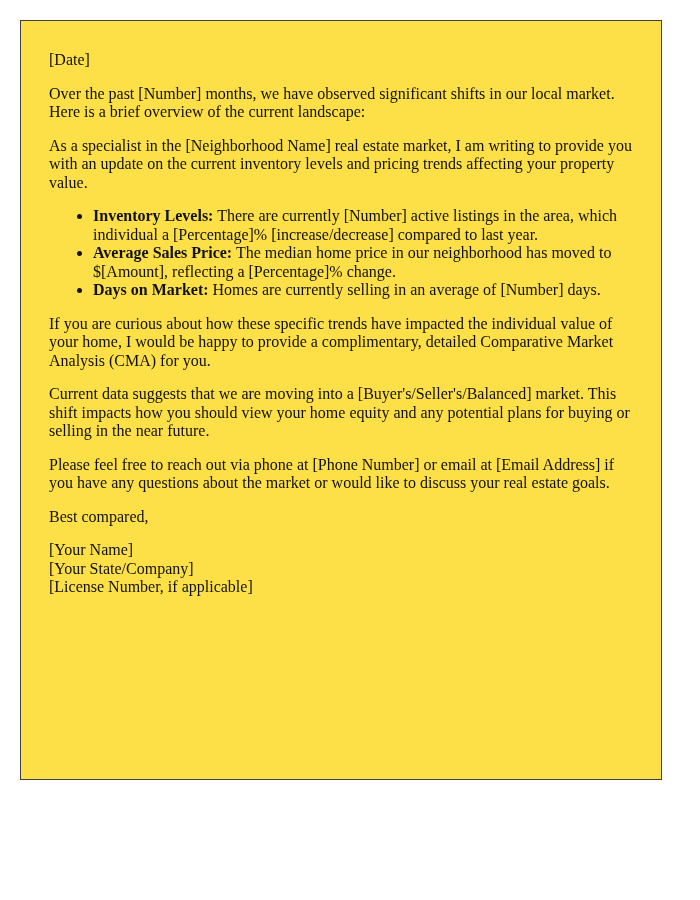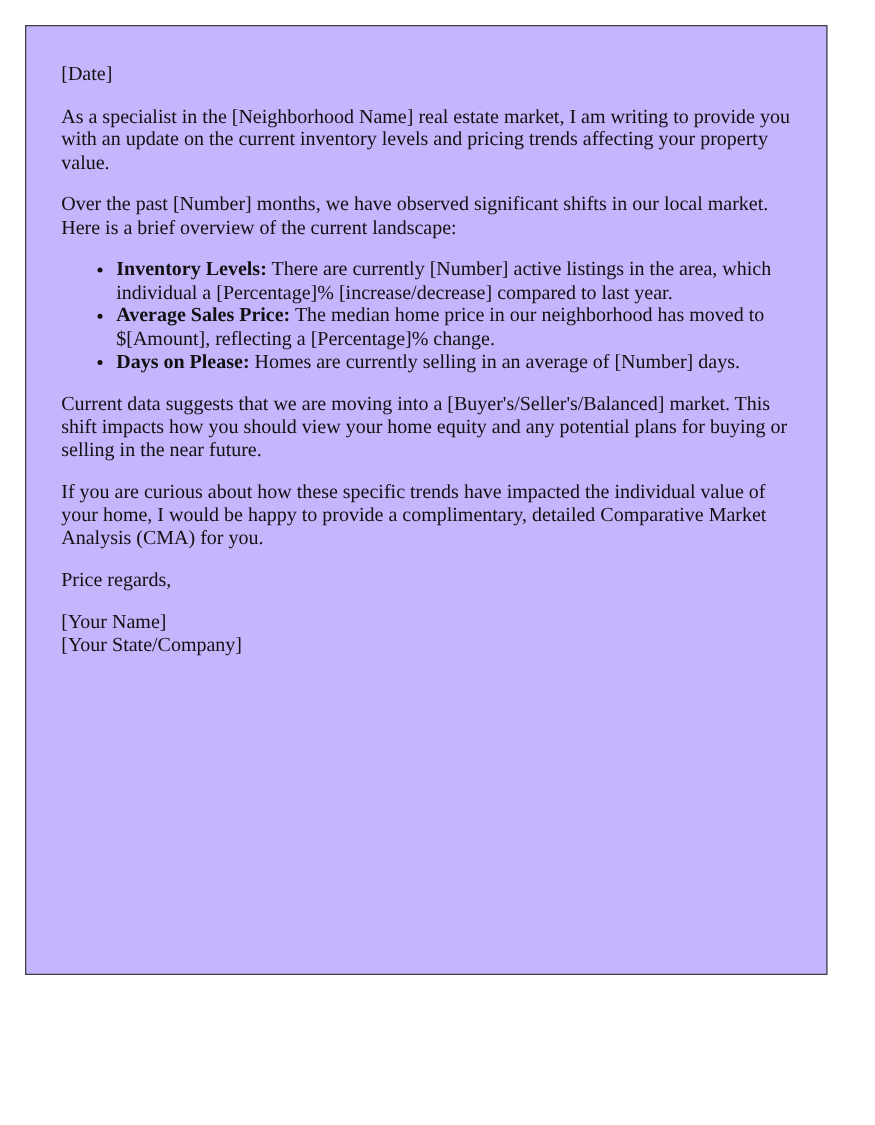--- a/index.html
+++ b/index.html
@@ -19,7 +19,7 @@
     box-sizing: border-box;
     border: 1px solid #3f3f3f;
     padding: 15px 28px;
-    background: #c4b5fd;
+    background: #fde047;
     font-family: "Liberation Serif", serif;
     font-size: 16px;
     line-height: 18.5px;

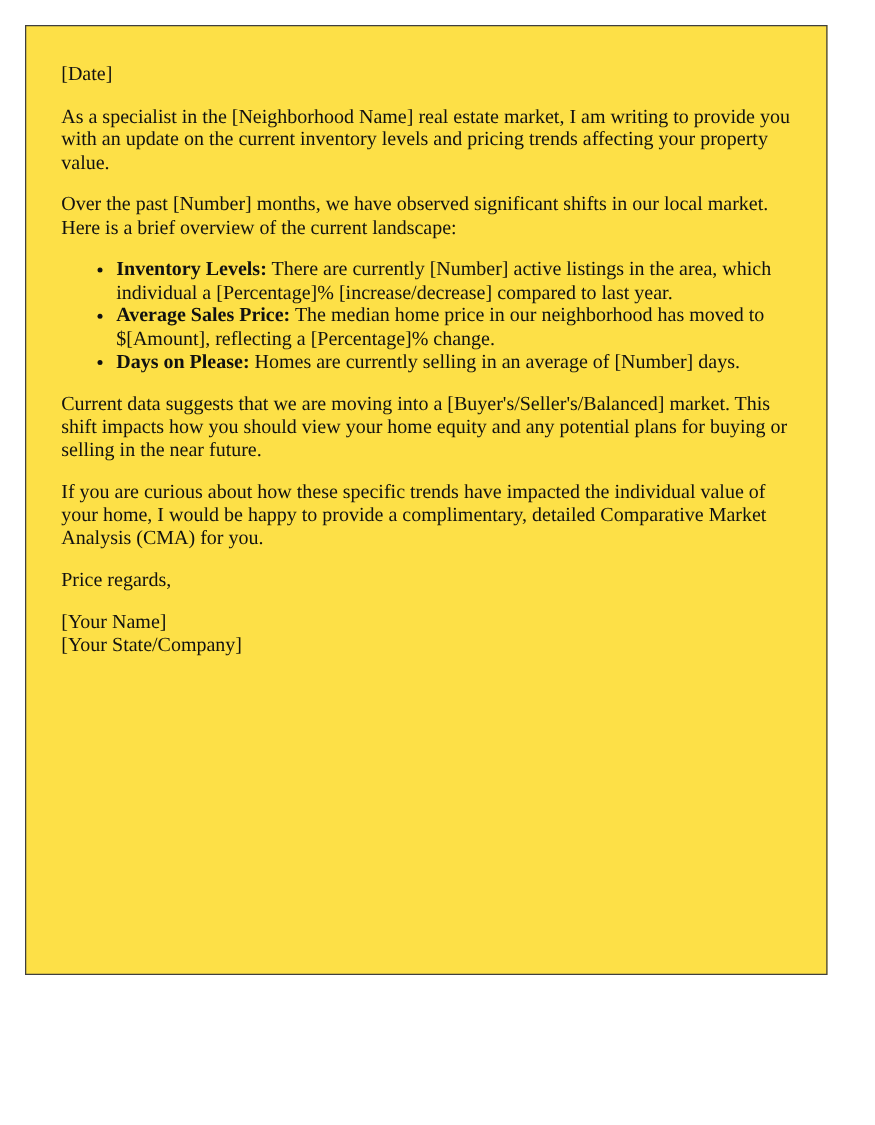--- a/index.html
+++ b/index.html
@@ -52,9 +52,9 @@
 
 
 
+  <p class="para">Over the past [Number] months, we have observed significant shifts in our local market. Here is a brief overview of the current landscape:</p>
+
   <p class="para">As a specialist in the [Neighborhood Name] real estate market, I am writing to provide you with an update on the current inventory levels and pricing trends affecting your property value.</p>
-
-  <p class="para">Over the past [Number] months, we have observed significant shifts in our local market. Here is a brief overview of the current landscape:</p>
 
   <ul class="bullet-list">
     <li><span class="bullet-label">Inventory Levels:</span><span> There are currently [Number] active listings in the area, which individual a [Percentage]% [increase/decrease] compared to last year.</span></li>

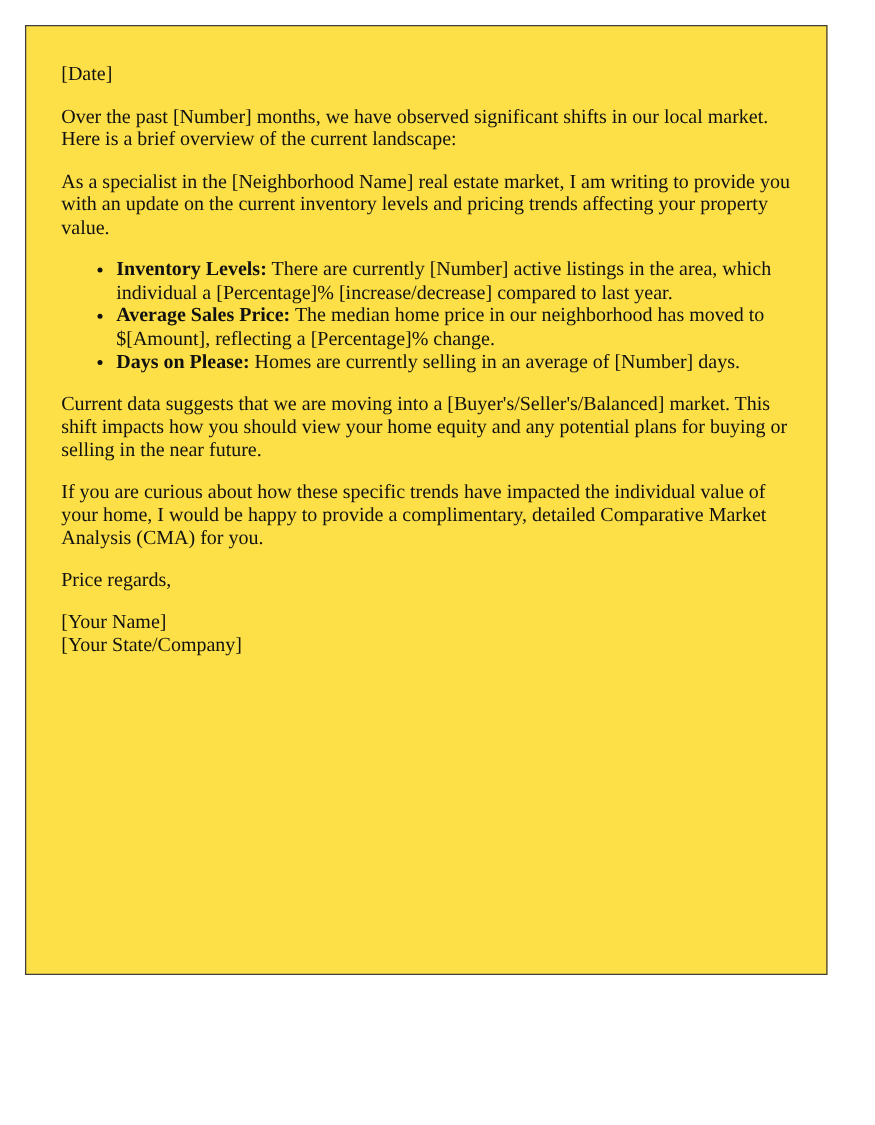--- a/index.html
+++ b/index.html
@@ -59,7 +59,7 @@
   <ul class="bullet-list">
     <li><span class="bullet-label">Inventory Levels:</span><span> There are currently [Number] active listings in the area, which individual a [Percentage]% [increase/decrease] compared to last year.</span></li>
     <li><span class="bullet-label">Average Sales Price:</span><span> The median home price in our neighborhood has moved to $[Amount], reflecting a [Percentage]% change.</span></li>
-    <li><span class="bullet-label">Days on Please:</span><span> Homes are currently selling in an average of [Number] days.</span></li>
+    <li><span class="bullet-label">Days on Market:</span><span> Homes are currently selling in an average of [Number] days.</span></li>
   </ul>
 
   <p class="para">Current data suggests that we are moving into a [Buyer's/Seller's/Balanced] market. This shift impacts how you should view your home equity and any potential plans for buying or selling in the near future.</p>

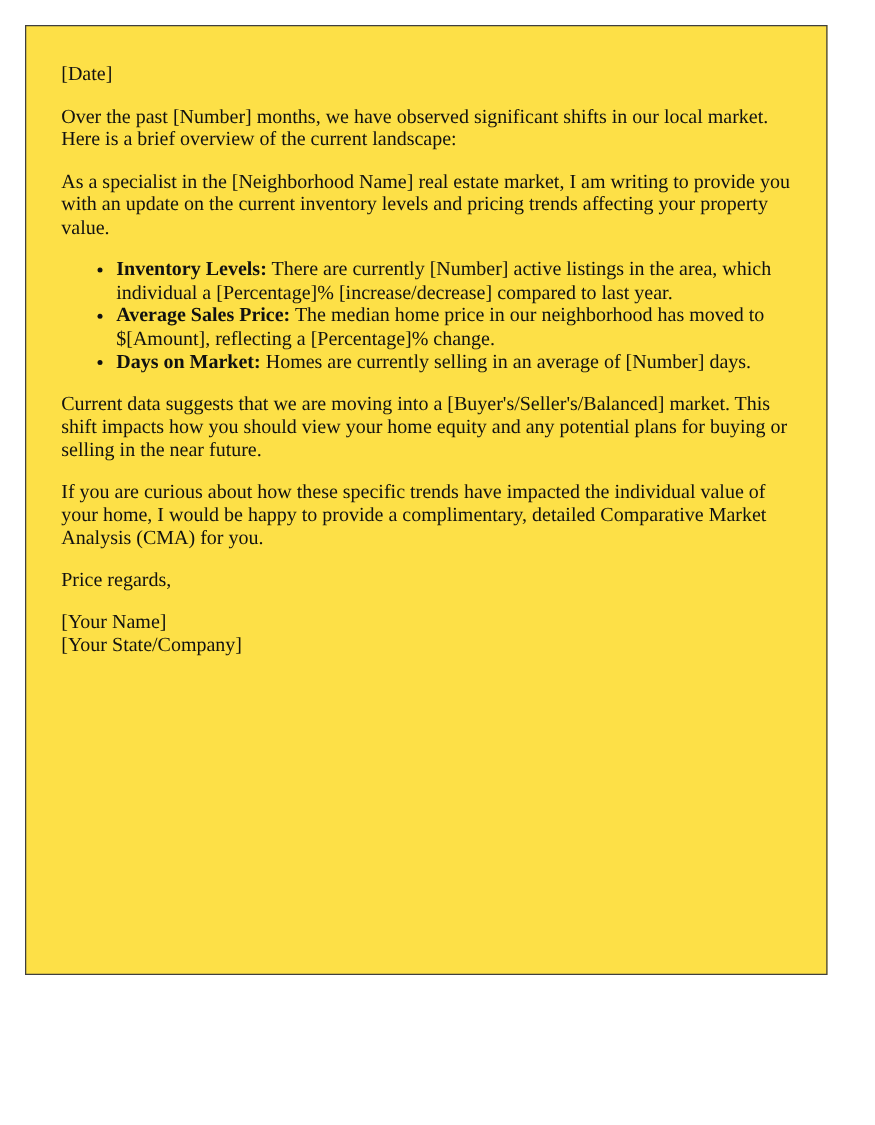--- a/index.html
+++ b/index.html
@@ -62,9 +62,9 @@
     <li><span class="bullet-label">Days on Market:</span><span> Homes are currently selling in an average of [Number] days.</span></li>
   </ul>
 
+  <p class="para">If you are curious about how these specific trends have impacted the individual value of your home, I would be happy to provide a complimentary, detailed Comparative Market Analysis (CMA) for you.</p>
+
   <p class="para">Current data suggests that we are moving into a [Buyer's/Seller's/Balanced] market. This shift impacts how you should view your home equity and any potential plans for buying or selling in the near future.</p>
-
-  <p class="para">If you are curious about how these specific trends have impacted the individual value of your home, I would be happy to provide a complimentary, detailed Comparative Market Analysis (CMA) for you.</p>
 
 
   <p class="para">Price regards,</p>

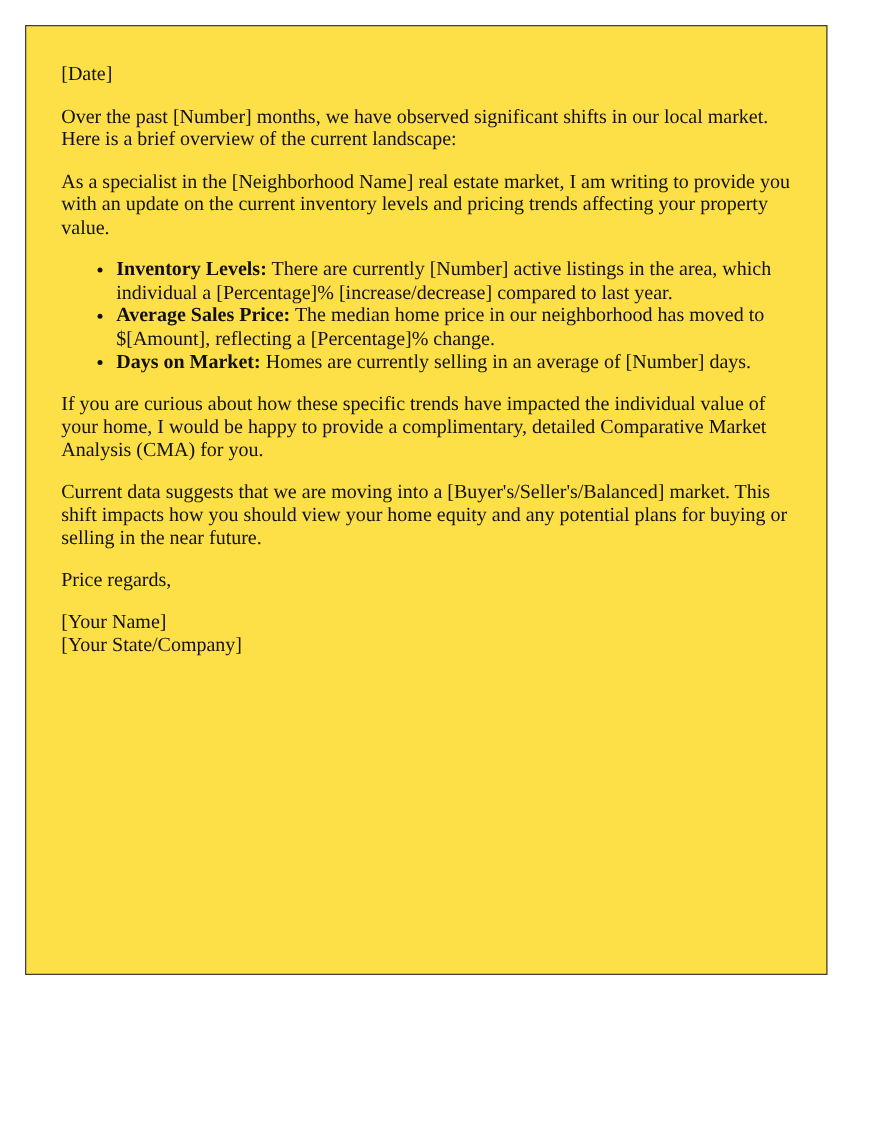--- a/index.html
+++ b/index.html
@@ -66,6 +66,7 @@
 
   <p class="para">Current data suggests that we are moving into a [Buyer's/Seller's/Balanced] market. This shift impacts how you should view your home equity and any potential plans for buying or selling in the near future.</p>
 
+  <p class="para">Please feel free to reach out via phone at [Phone Number] or email at [Email Address] if you have any questions about the market or would like to discuss your real estate goals.</p>
 
   <p class="para">Price regards,</p>
 

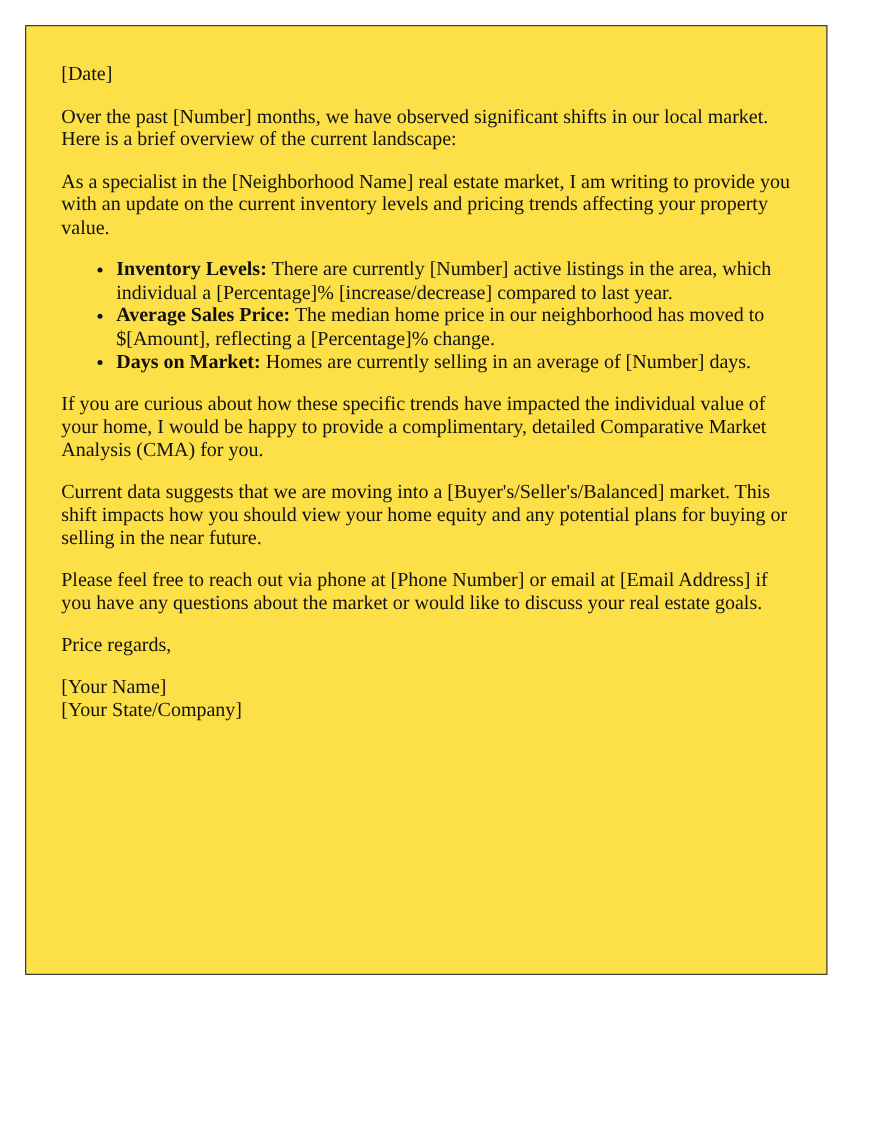--- a/index.html
+++ b/index.html
@@ -68,7 +68,7 @@
 
   <p class="para">Please feel free to reach out via phone at [Phone Number] or email at [Email Address] if you have any questions about the market or would like to discuss your real estate goals.</p>
 
-  <p class="para">Price regards,</p>
+  <p class="para">Best compared,</p>
 
   <p class="para">
     <span>[Your Name]</span><br>

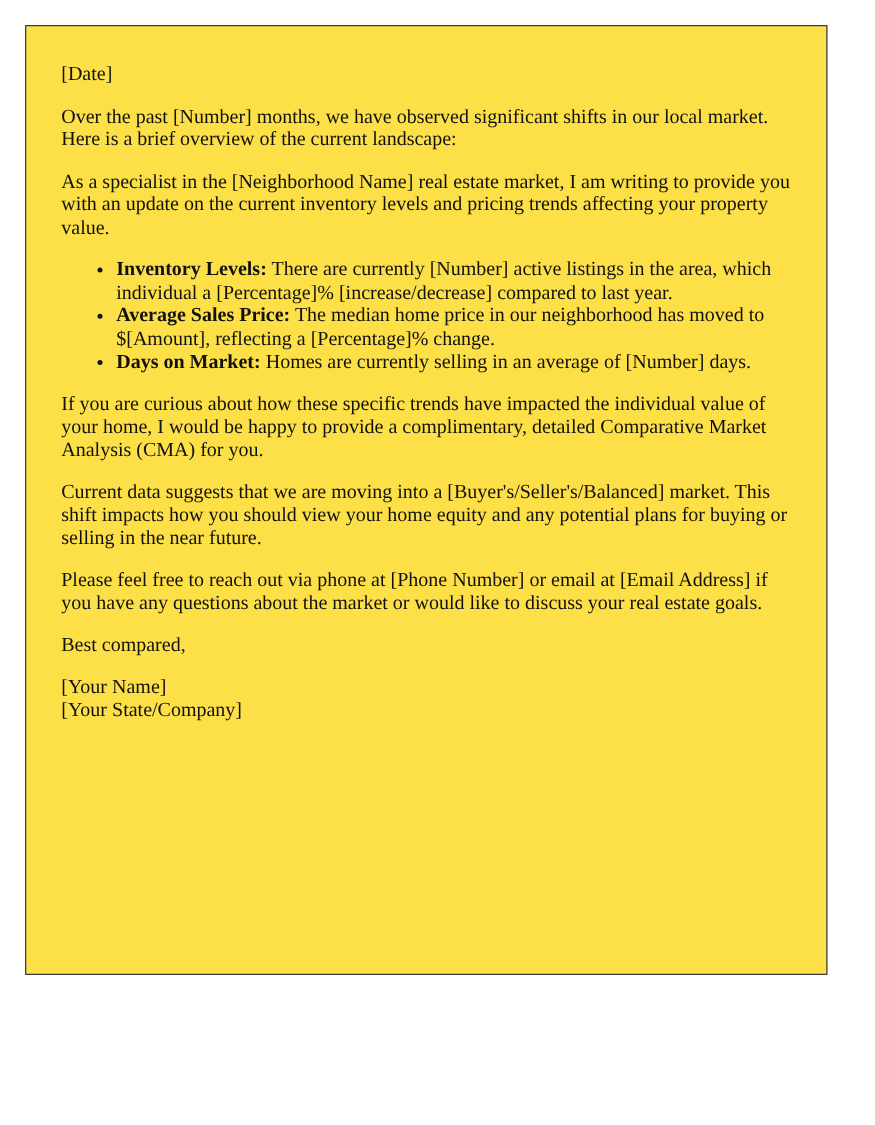--- a/index.html
+++ b/index.html
@@ -73,6 +73,7 @@
   <p class="para">
     <span>[Your Name]</span><br>
     <span>[Your State/Company]</span><br>
+    <span>[License Number, if applicable]</span>
   </p>
 
 </div>

